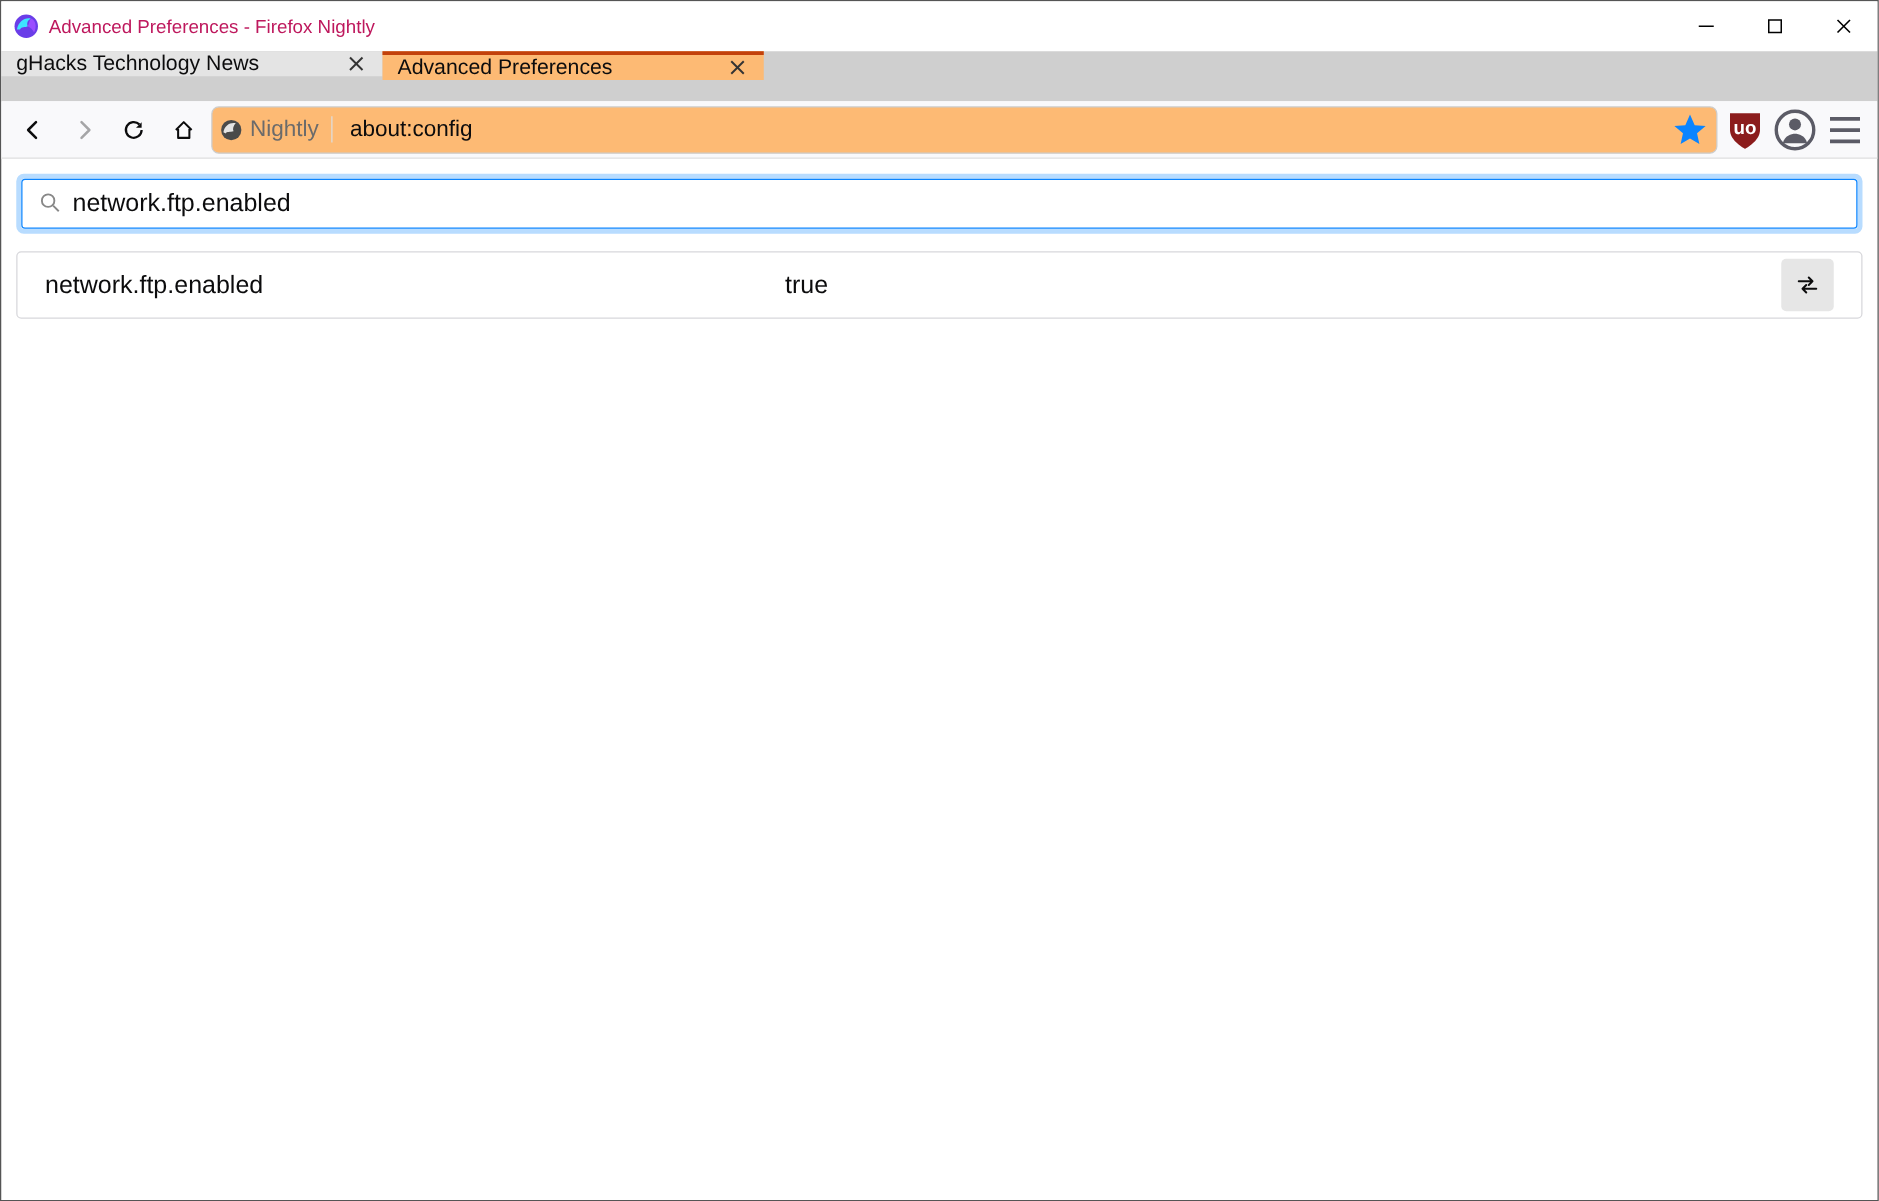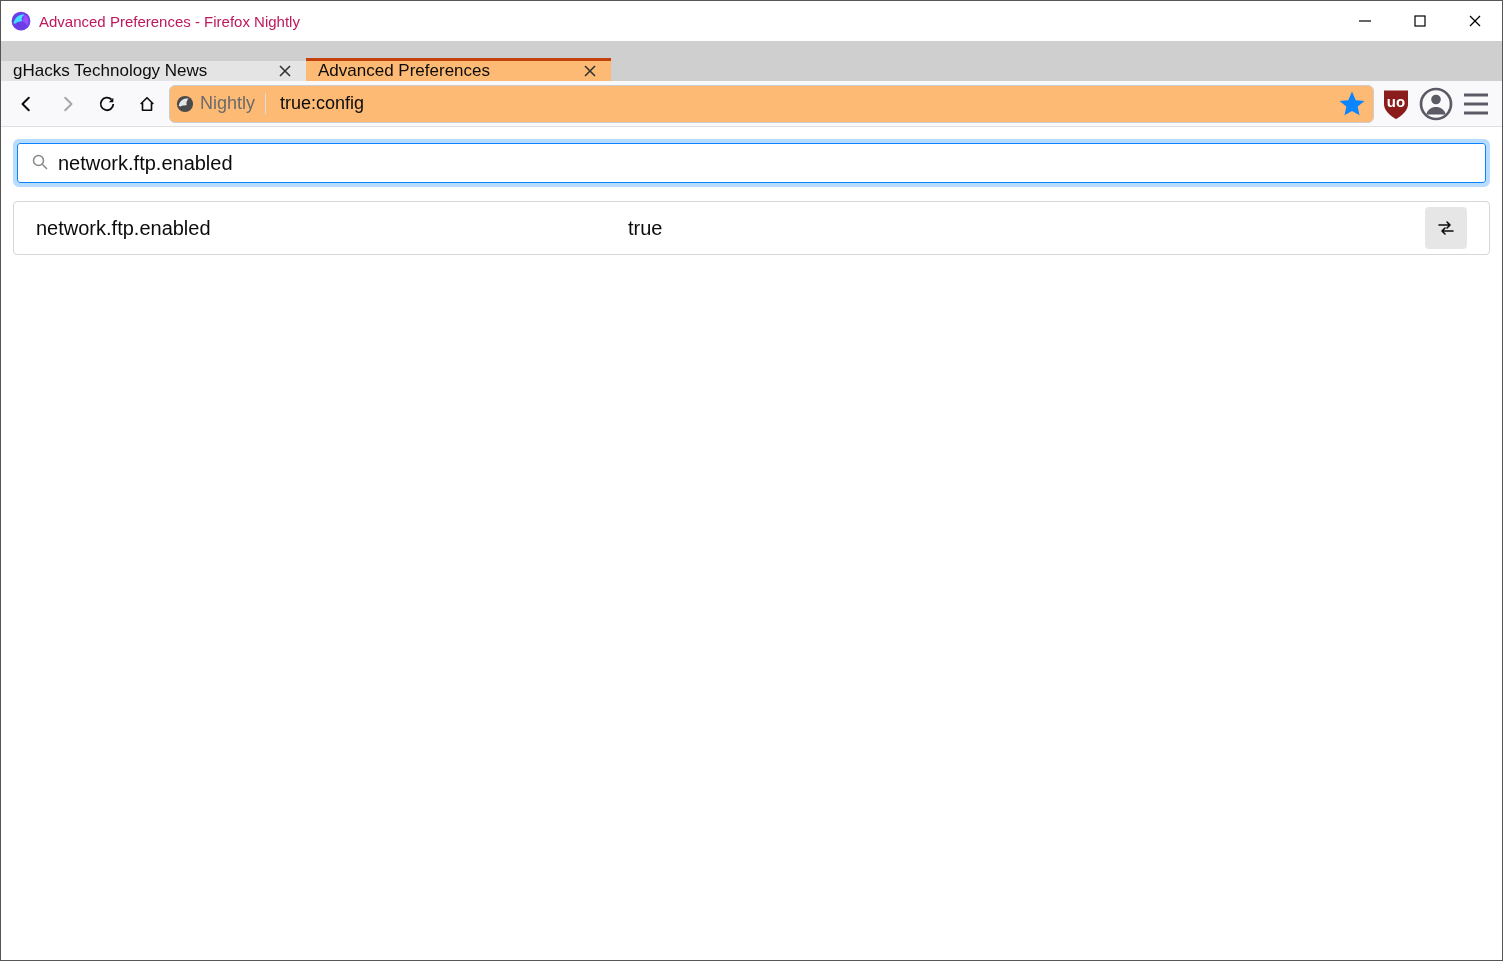--- a/index.html
+++ b/index.html
@@ -14,7 +14,7 @@
 .titlebar .win-btn svg { width: 14px; height: 14px; }
 
 
-.tabstrip { height: 40px; background: #cfcfcf; display: flex; align-items: flex-end; }
+.tabstrip { height: 40px; background: #cfcfcf; display: flex; align-items: flex-start; }
 .tab { width: 305px; display: flex; align-items: center; padding: 0 12px; gap: 10px; position: relative; }
 .tab.inactive { background: #e4e4e4; }
 .tab.active { background: #fdba74; border-top: 3px solid #c2410c; }

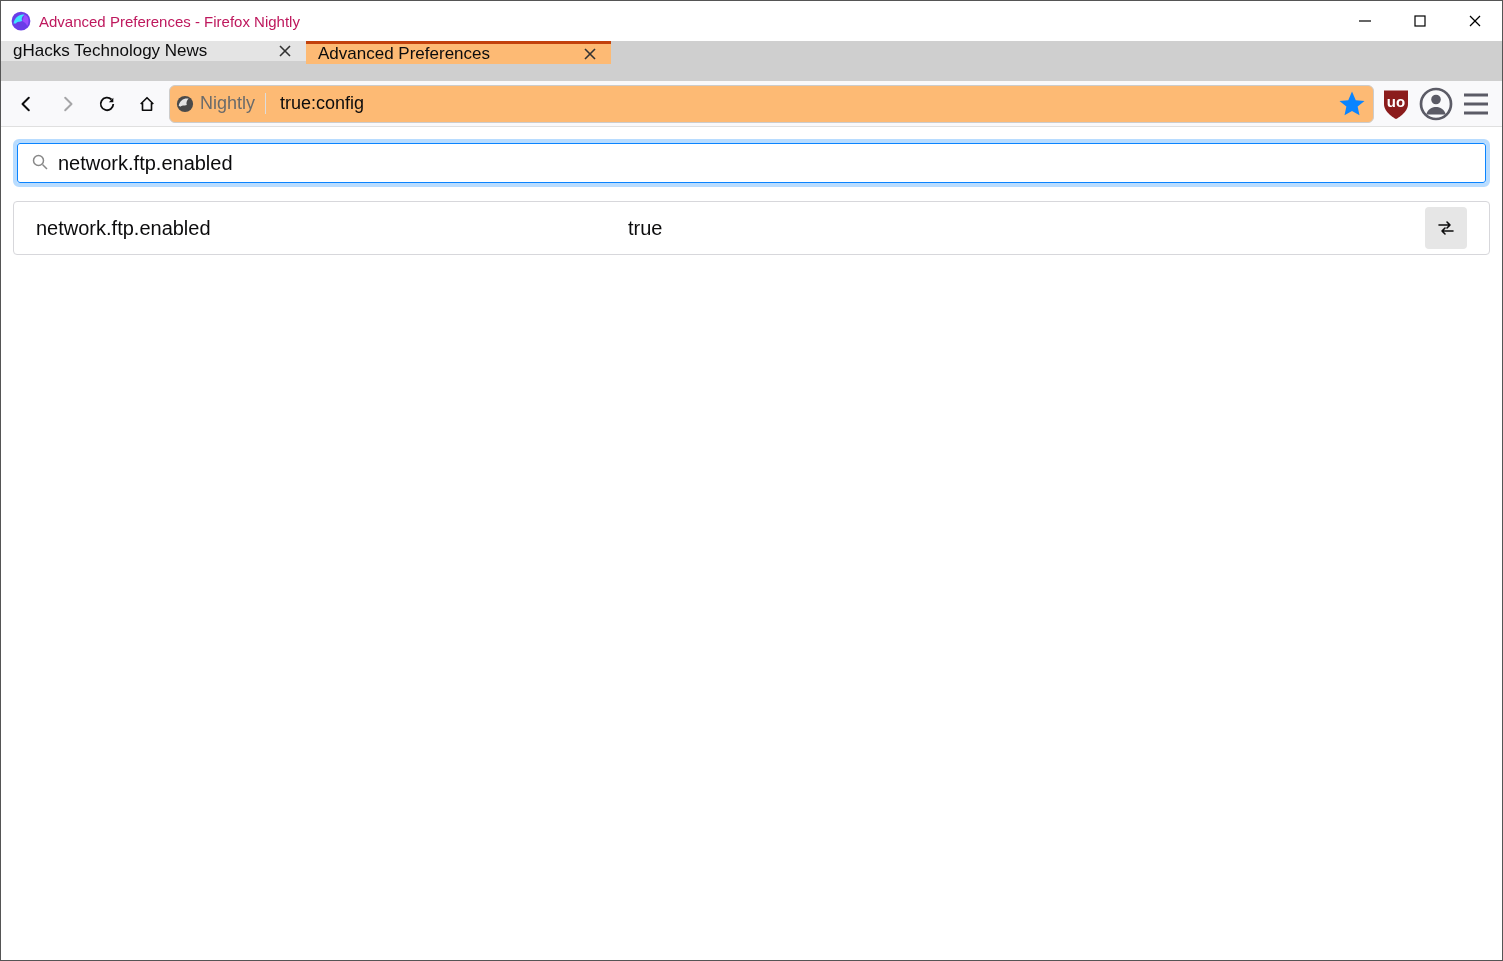--- a/index.html
+++ b/index.html
@@ -135,7 +135,7 @@
       </span>
       <span class="identity-label">Nightly</span>
     </div>
-    <span class="url-text">true:config</span>
+    <span class="url-text">about:config</span>
     <span class="bookmark-btn">
       <svg viewBox="0 0 24 24">
           <path d="M12 2 L15 9 L22 9.5 L16.5 14 L18 21 L12 17.5 L6 21 L7.5 14 L2 9.5 L9 9 Z" fill="#0a84ff"></path>

